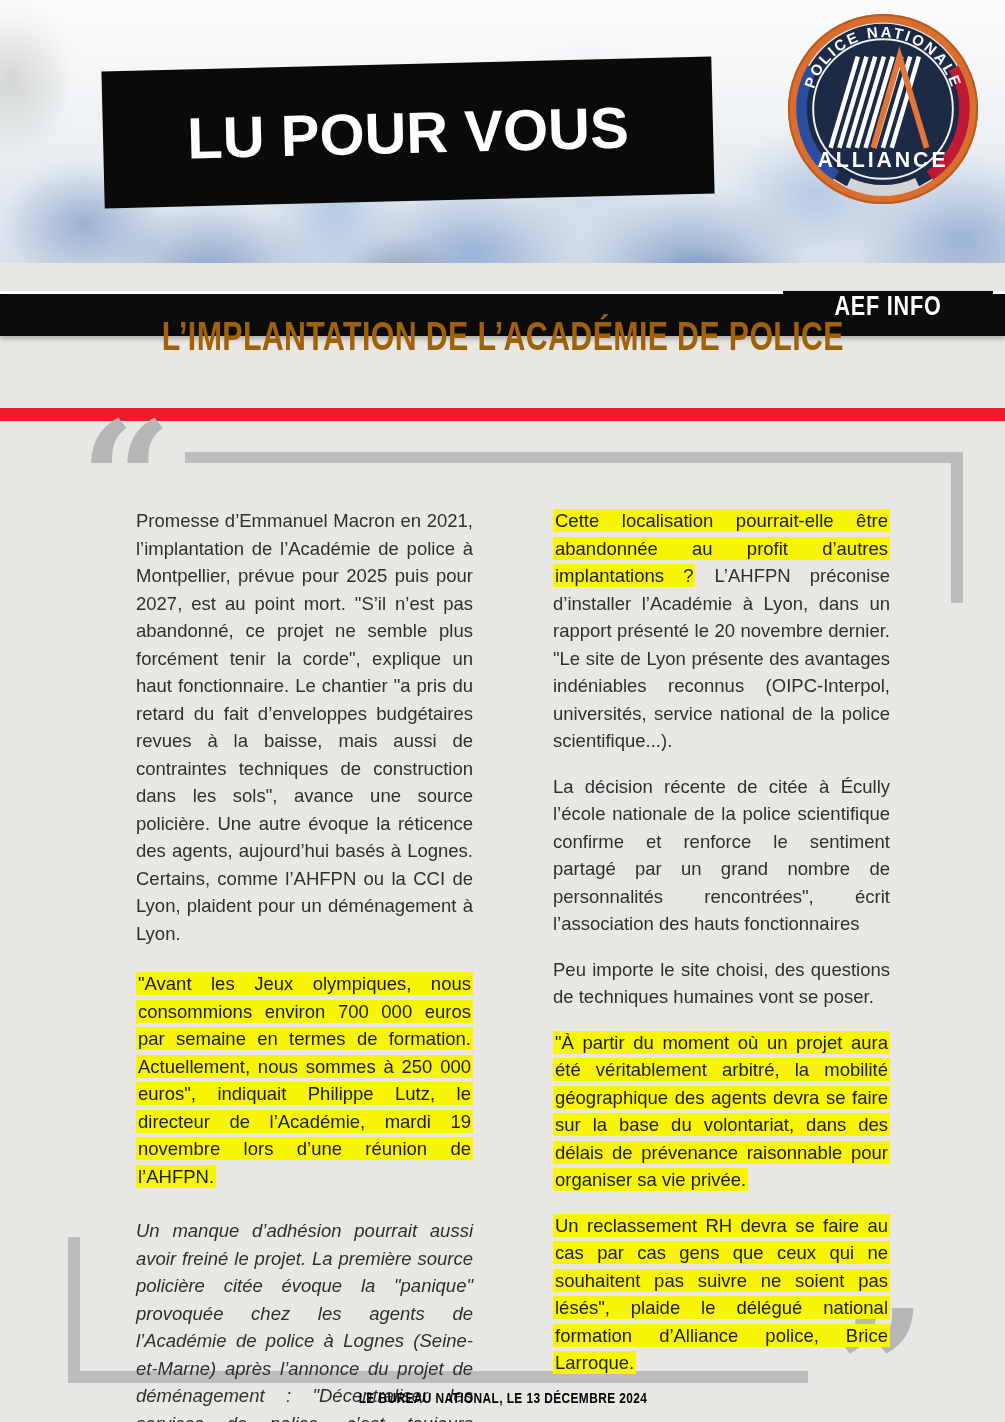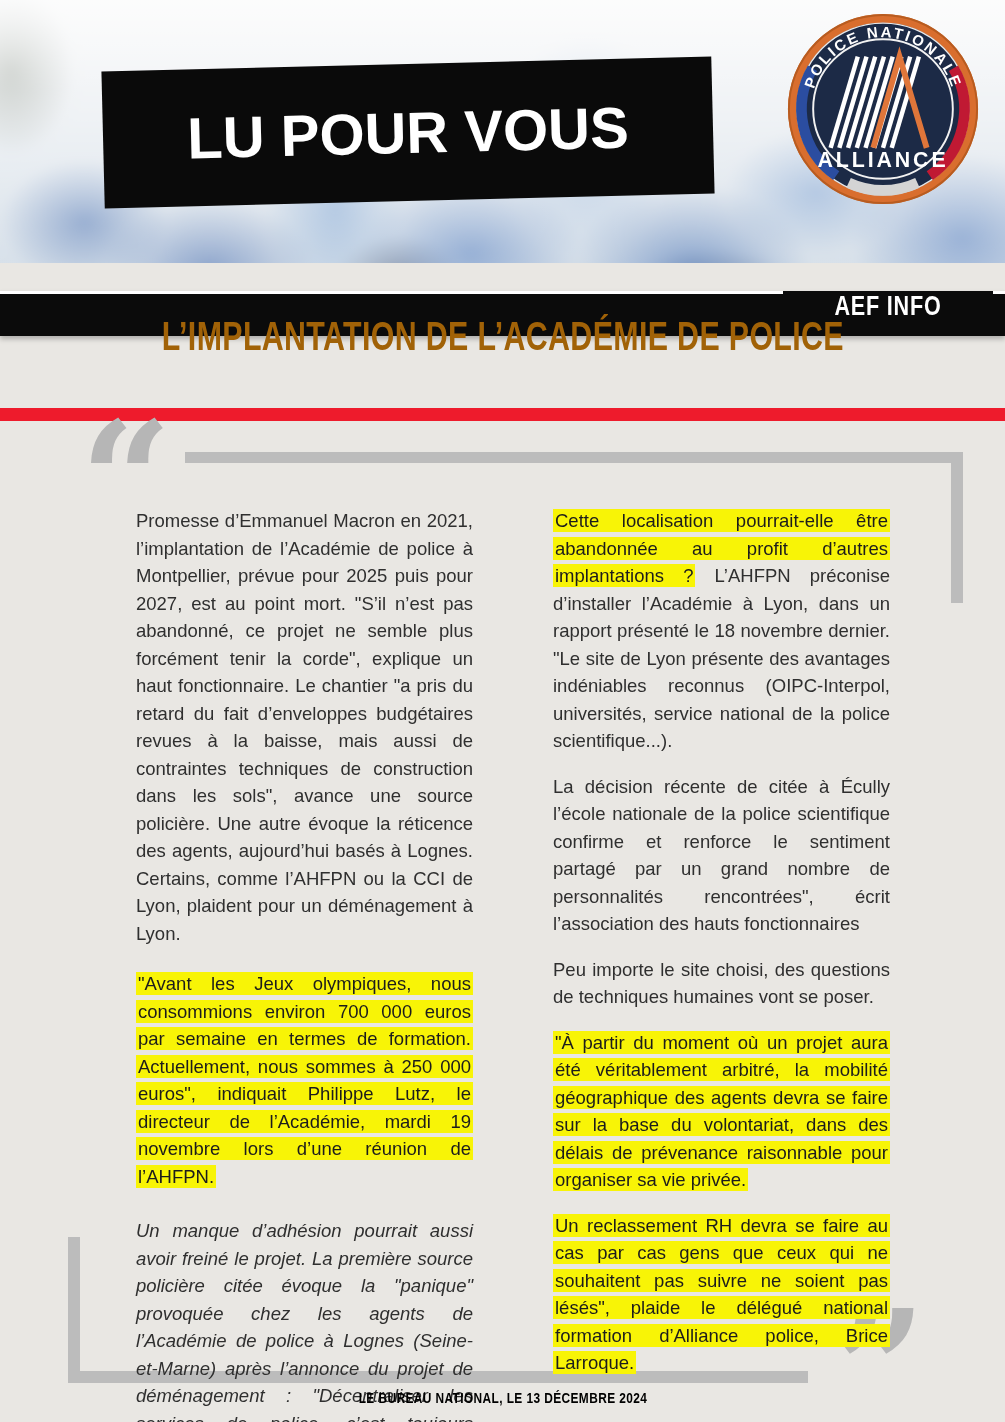--- a/index.html
+++ b/index.html
@@ -142,7 +142,7 @@
       <p class="sp2">Un manque d’adhésion pourrait aussi avoir freiné le projet. La première source policière citée évoque la "panique" provoquée chez les agents de l’Académie de police à Lognes (Seine-et-Marne) après l’annonce du projet de déménagement : "Décentraliser les services de police, c’est toujours compliqué. Les gens ont une vie établie en région parisienne."</p>
     </div>
     <div class="col">
-      <p><mark>Cette localisation pourrait-elle être abandonnée au profit d’autres implantations ?</mark><span> L’AHFPN préconise d’installer l’Académie à Lyon, dans un rapport présenté le 18 novembre dernier. "Le site de Lyon présente des avantages indéniables reconnus (OIPC-Interpol, universités, service national de la police scientifique...).</span></p>
+      <p><mark>Cette localisation pourrait-elle être abandonnée au profit d’autres implantations ?</mark><span> L’AHFPN préconise d’installer l’Académie à Lyon, dans un rapport présenté le 20 novembre dernier. "Le site de Lyon présente des avantages indéniables reconnus (OIPC-Interpol, universités, service national de la police scientifique...).</span></p>
       <p>La décision récente de citée à Écully l’école nationale de la police scientifique confirme et renforce le sentiment partagé par un grand nombre de personnalités rencontrées", écrit l’association des hauts fonctionnaires</p>
       <p class="sp3">Peu importe le site choisi, des questions de techniques humaines vont se poser.</p>
       <p><mark>"À partir du moment où un projet aura été véritablement arbitré, la mobilité géographique des agents devra se faire sur la base du volontariat, dans des délais de prévenance raisonnable pour organiser sa vie privée.</mark></p>

